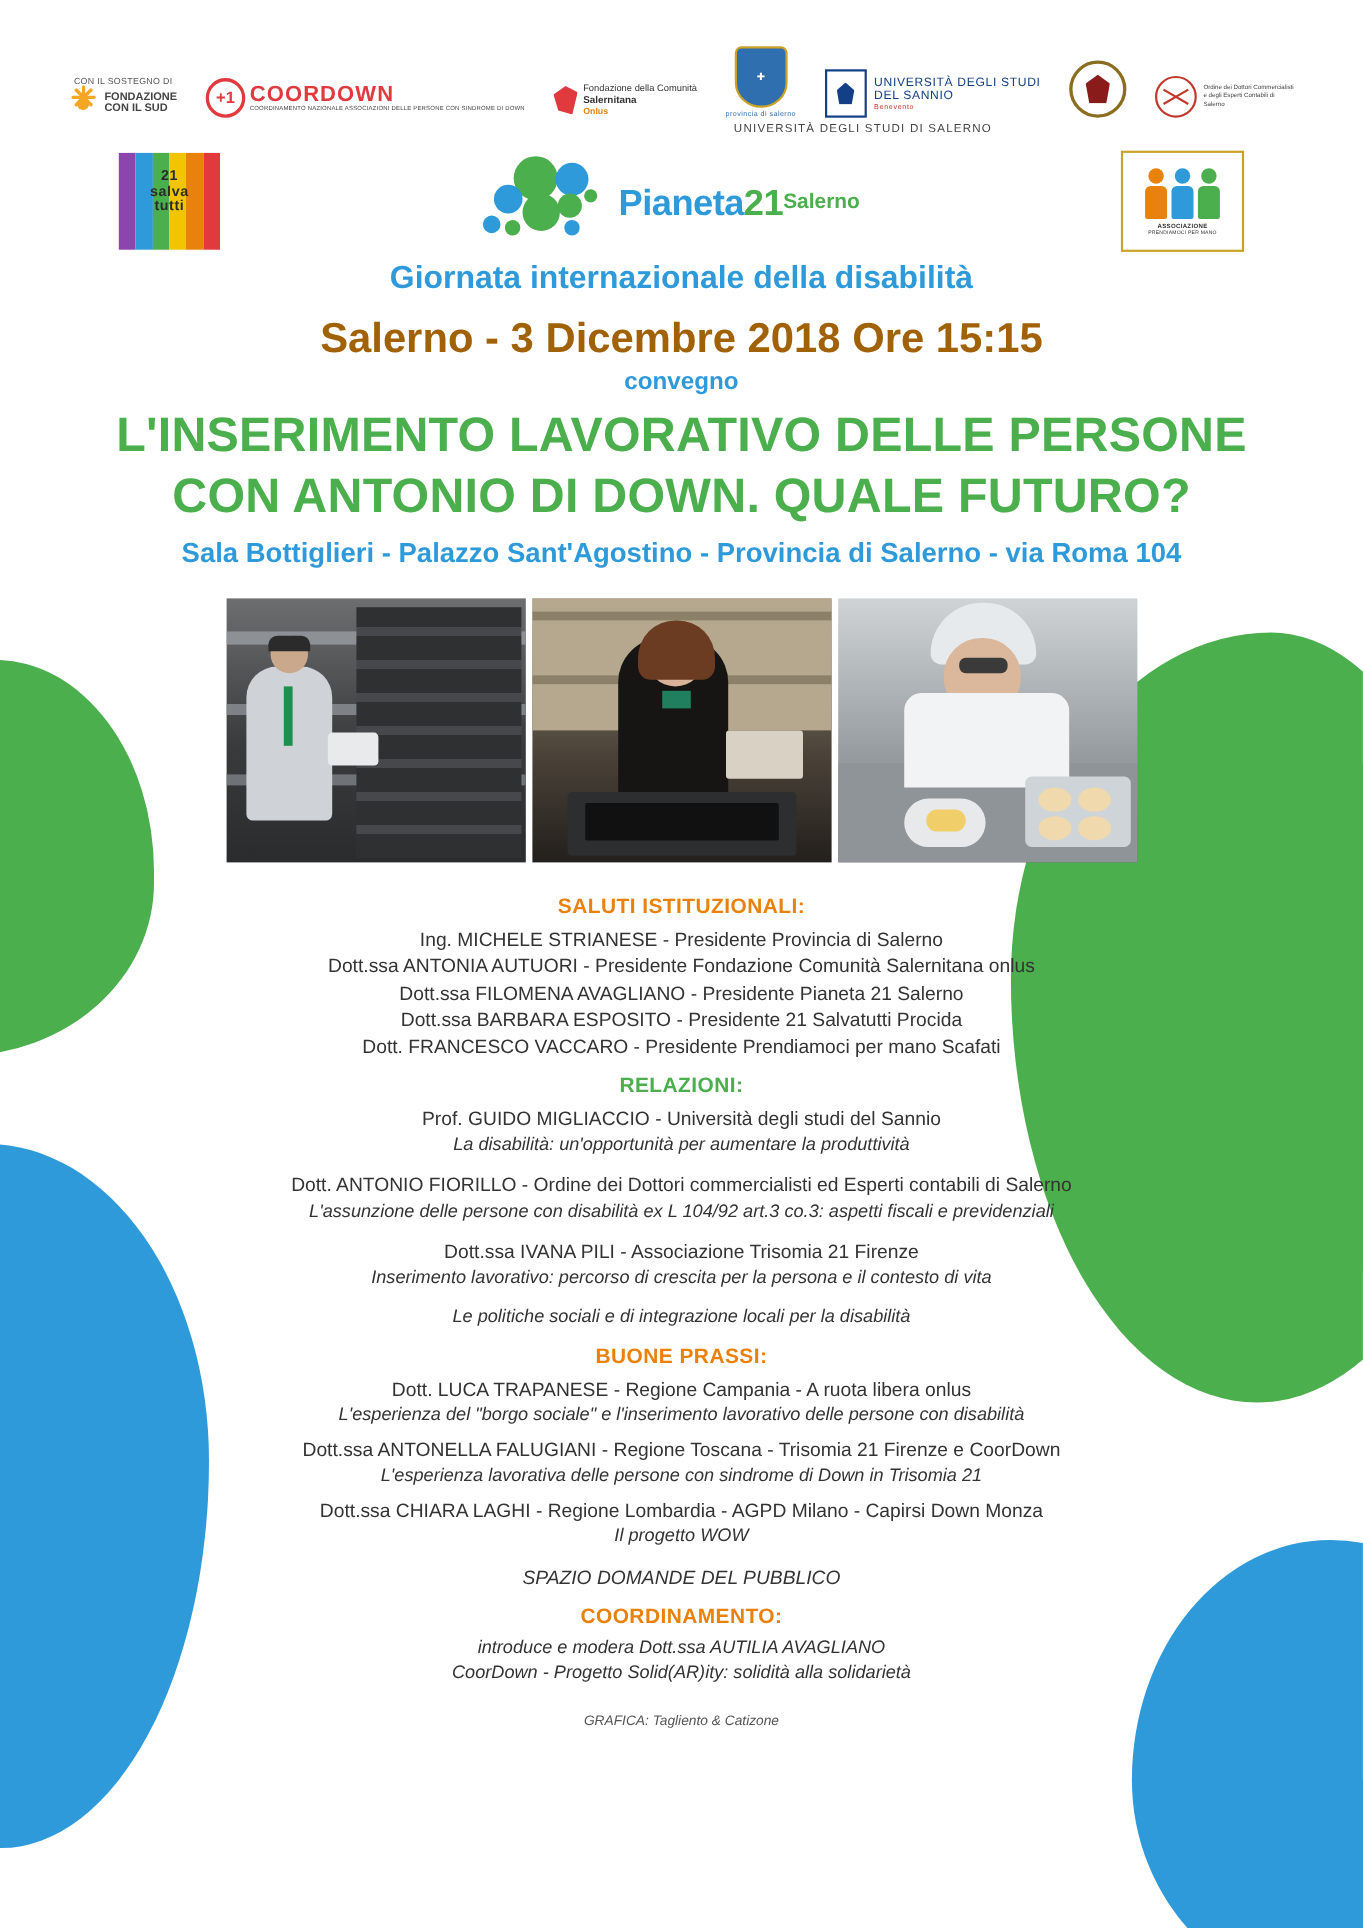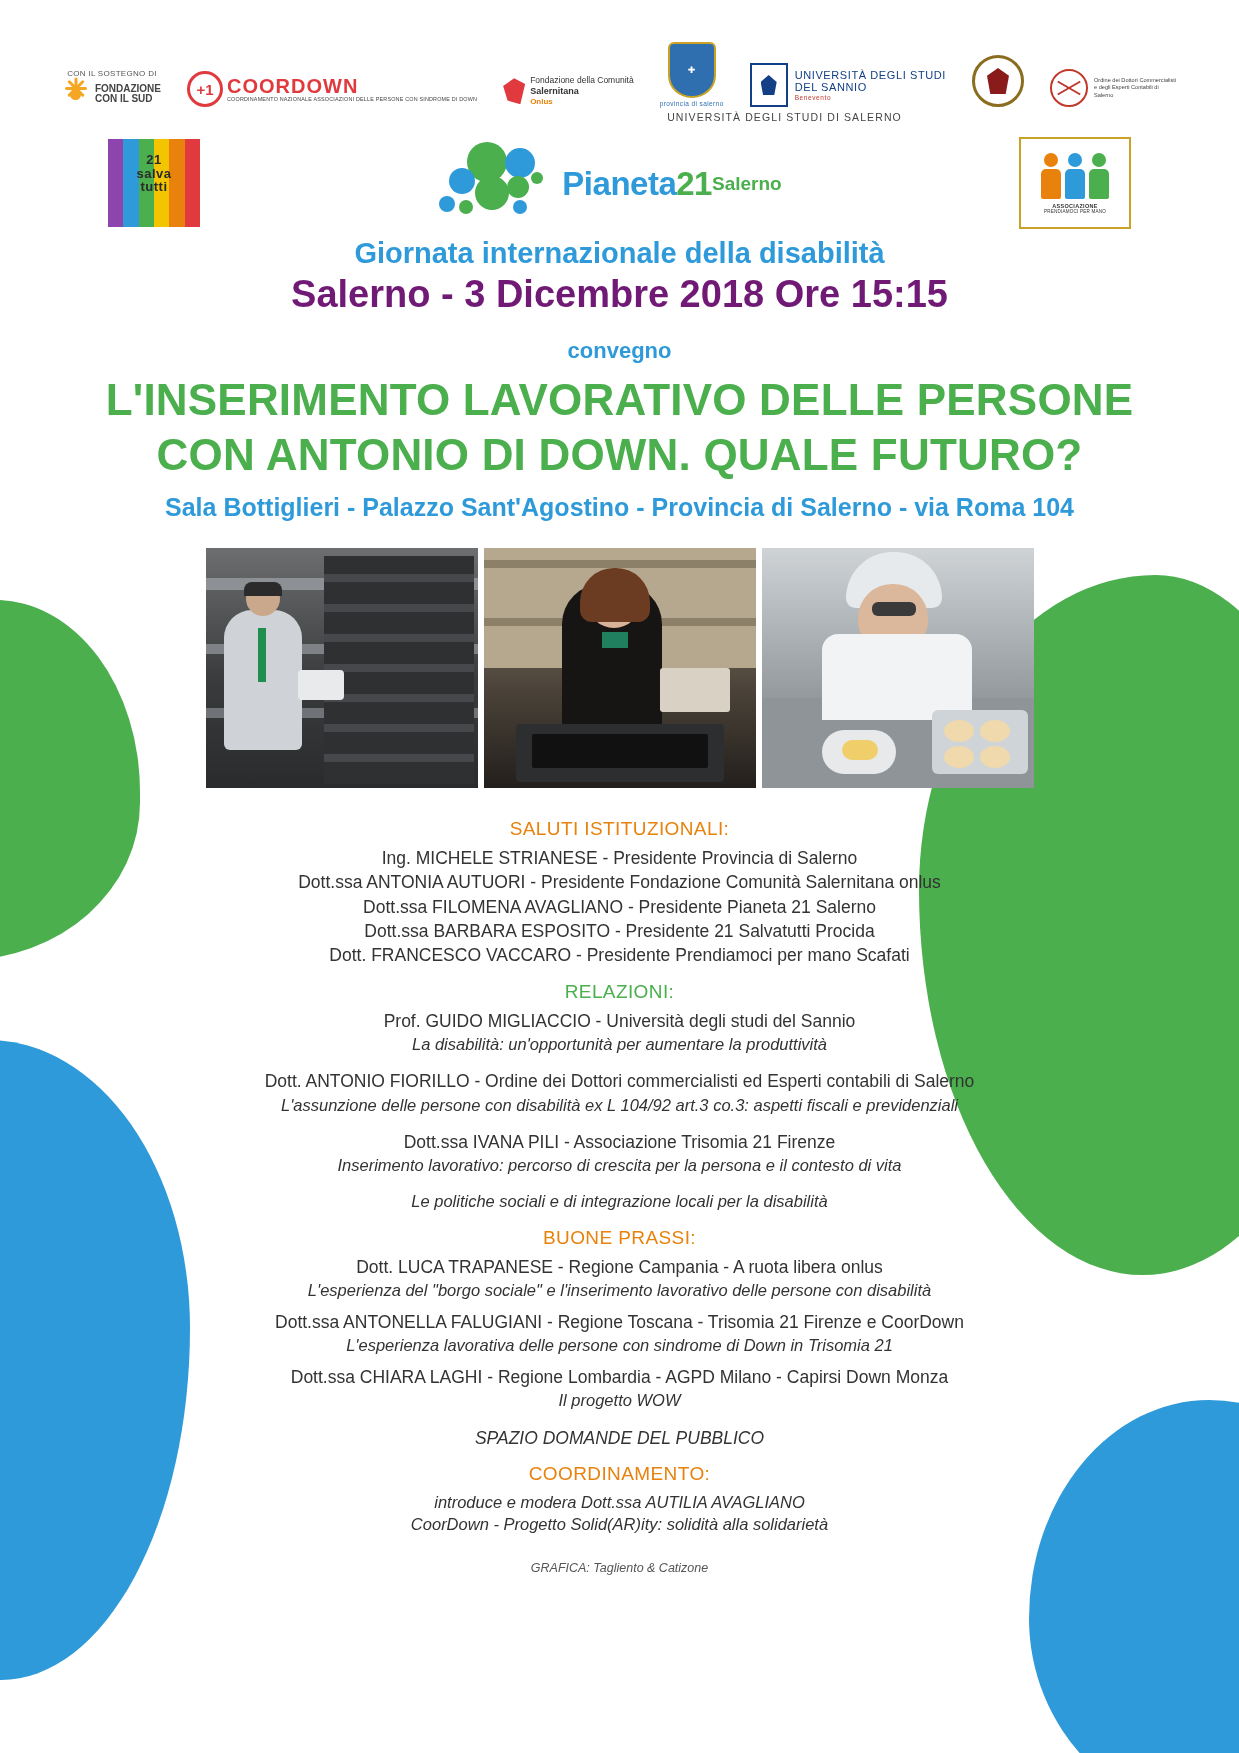--- a/index.html
+++ b/index.html
@@ -127,7 +127,7 @@
   
   .headline{text-align:center;margin-top:8px;padding:0 40px;}
   .h-giornata{font-size:29px;color:#2e9ada;font-weight:bold;line-height:1.15;}
-  .h-date{font-size:38px;color:#701a75;font-weight:bold;line-height:1.2;margin-top:2px;}
+  .h-date{font-size:38px;color:#a16207;font-weight:bold;line-height:1.2;margin-top:16px;}
   .h-convegno{font-size:22px;color:#2e9ada;font-weight:bold;line-height:1.2;margin-top:20px;}
   .h-title{font-size:44px;color:#4aaf4c;font-weight:bold;line-height:1.25;margin-top:8px;letter-spacing:.2px;}
   .h-venue{font-size:25px;color:#2e9ada;font-weight:bold;line-height:1.2;margin-top:10px;}

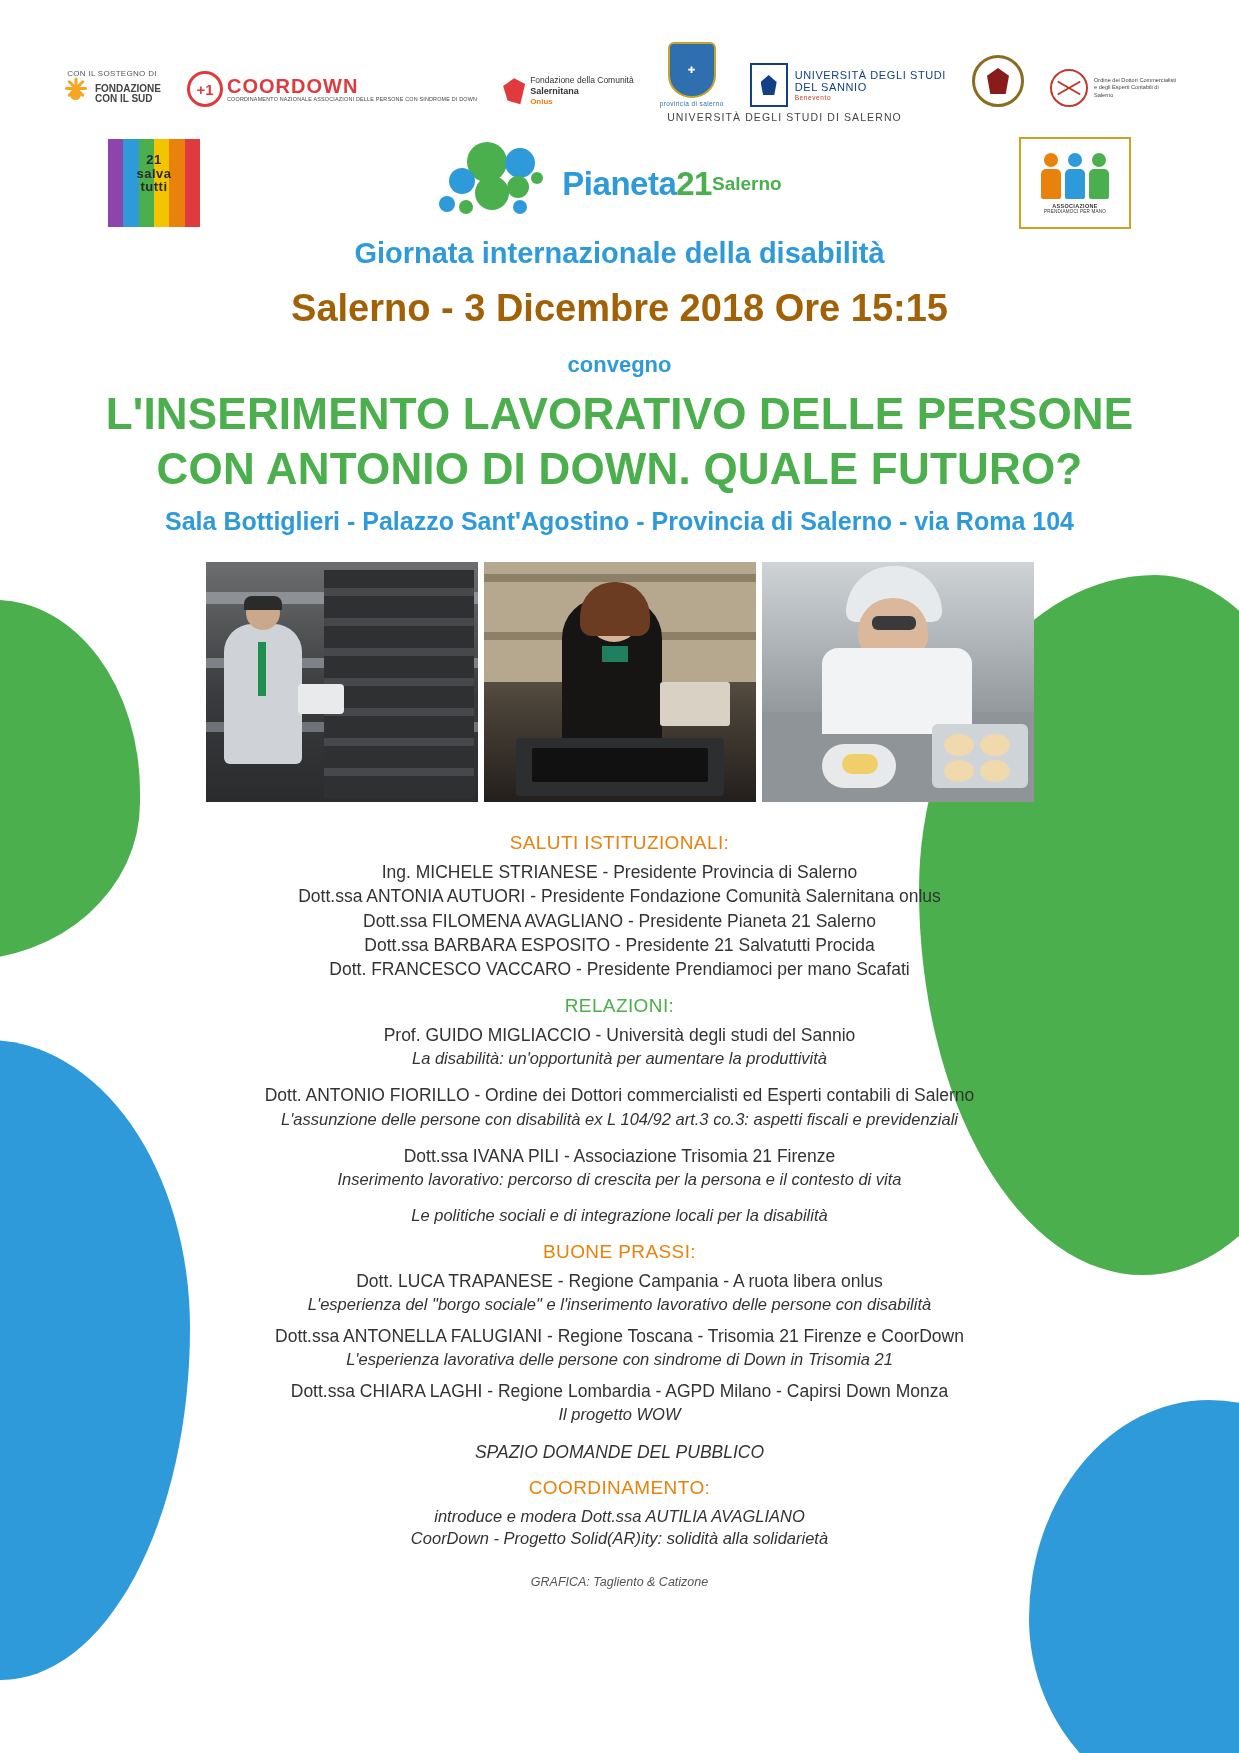--- a/index.html
+++ b/index.html
@@ -128,7 +128,7 @@
   .headline{text-align:center;margin-top:8px;padding:0 40px;}
   .h-giornata{font-size:29px;color:#2e9ada;font-weight:bold;line-height:1.15;}
   .h-date{font-size:38px;color:#a16207;font-weight:bold;line-height:1.2;margin-top:16px;}
-  .h-convegno{font-size:22px;color:#2e9ada;font-weight:bold;line-height:1.2;margin-top:20px;}
+  .h-convegno{font-size:22px;color:#2e9ada;font-weight:bold;line-height:1.2;margin-top:2px;}
   .h-title{font-size:44px;color:#4aaf4c;font-weight:bold;line-height:1.25;margin-top:8px;letter-spacing:.2px;}
   .h-venue{font-size:25px;color:#2e9ada;font-weight:bold;line-height:1.2;margin-top:10px;}
 

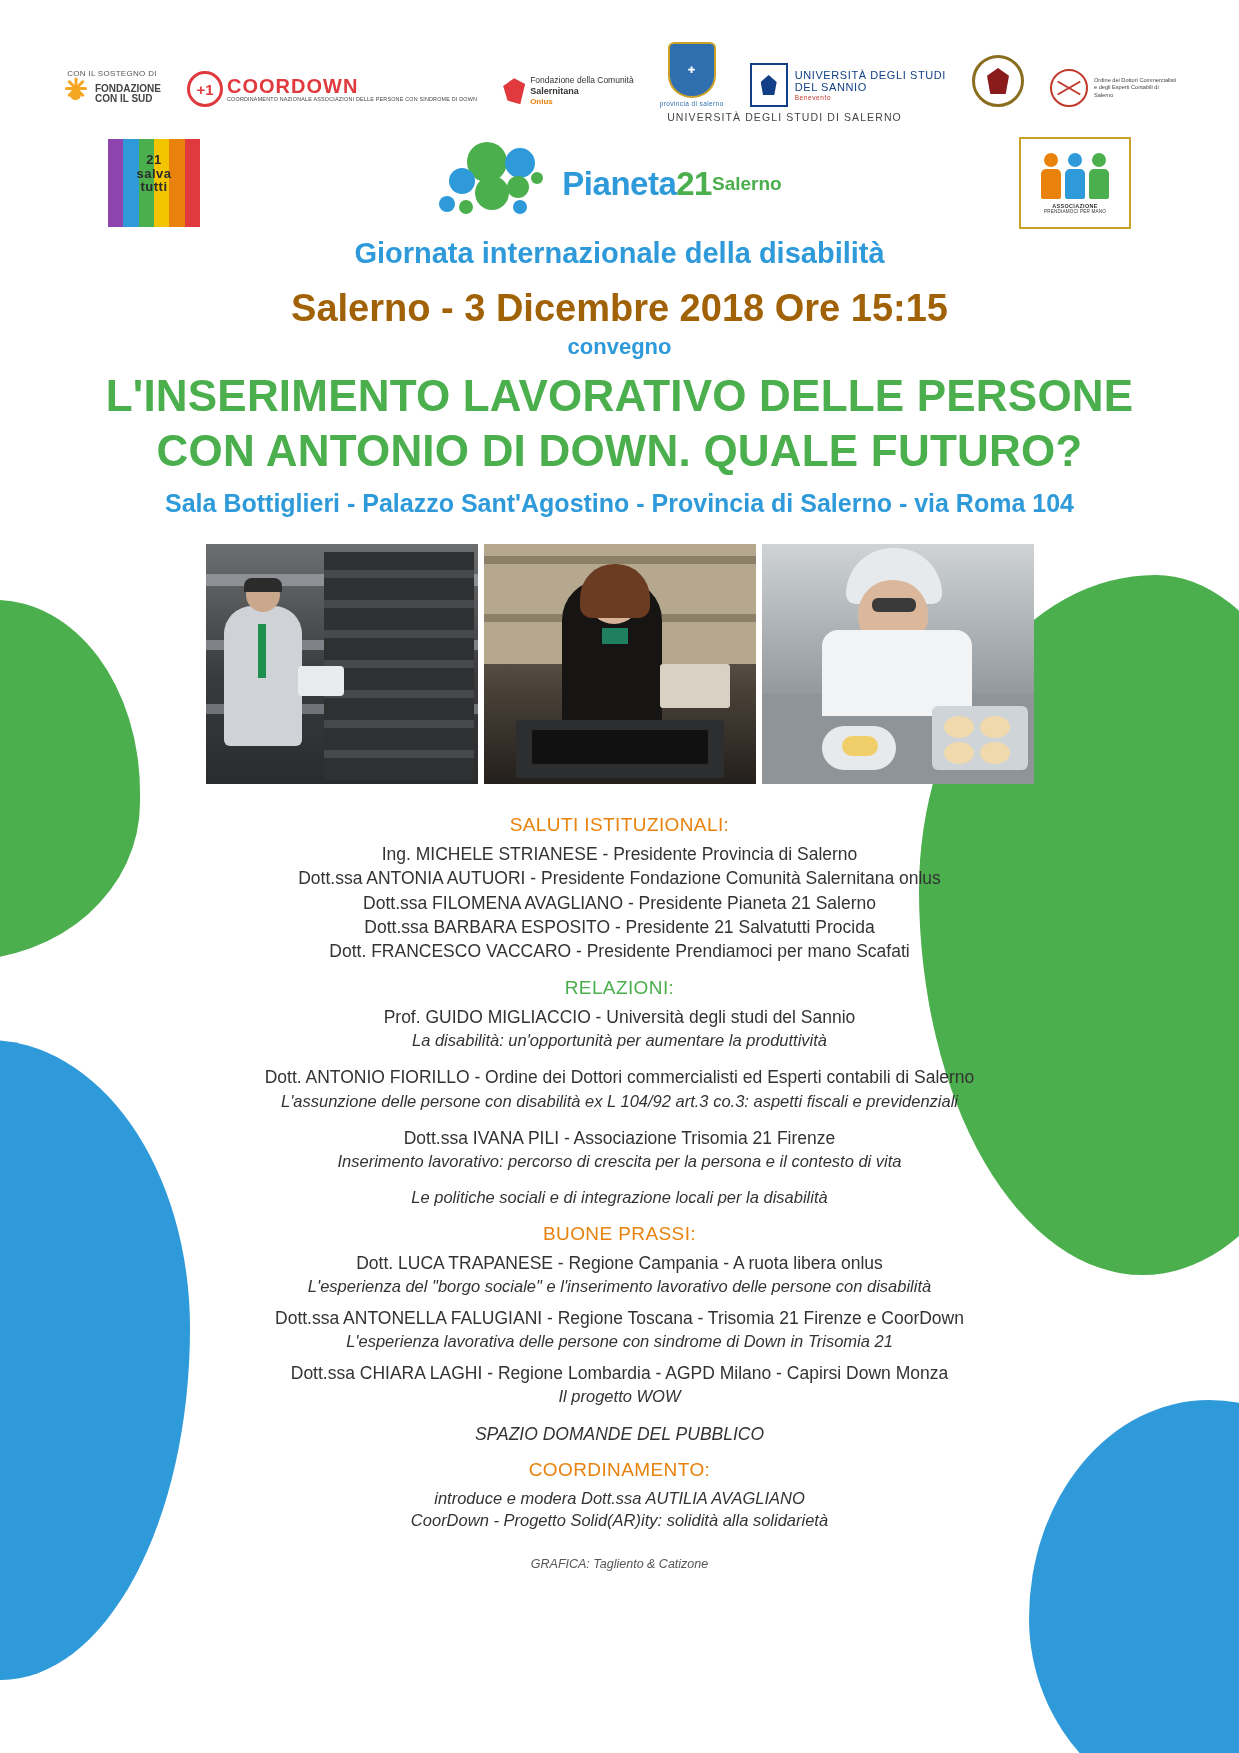--- a/index.html
+++ b/index.html
@@ -142,7 +142,7 @@
 
   
   .program{margin-top:30px;text-align:center;padding:0 150px;}
-  .sec-head{font-size:19px;font-weight:normal;color:#e8820c;letter-spacing:.4px;margin:0 0 6px 0;}
+  .sec-head{font-size:19px;font-weight:bold;color:#e8820c;letter-spacing:.4px;margin:0 0 6px 0;}
   .sec-head.green{color:#4aaf4c;}
   .line{font-size:17.5px;color:#333;line-height:1.38;}
   .sub{font-size:16.5px;color:#333;font-style:italic;line-height:1.35;}

